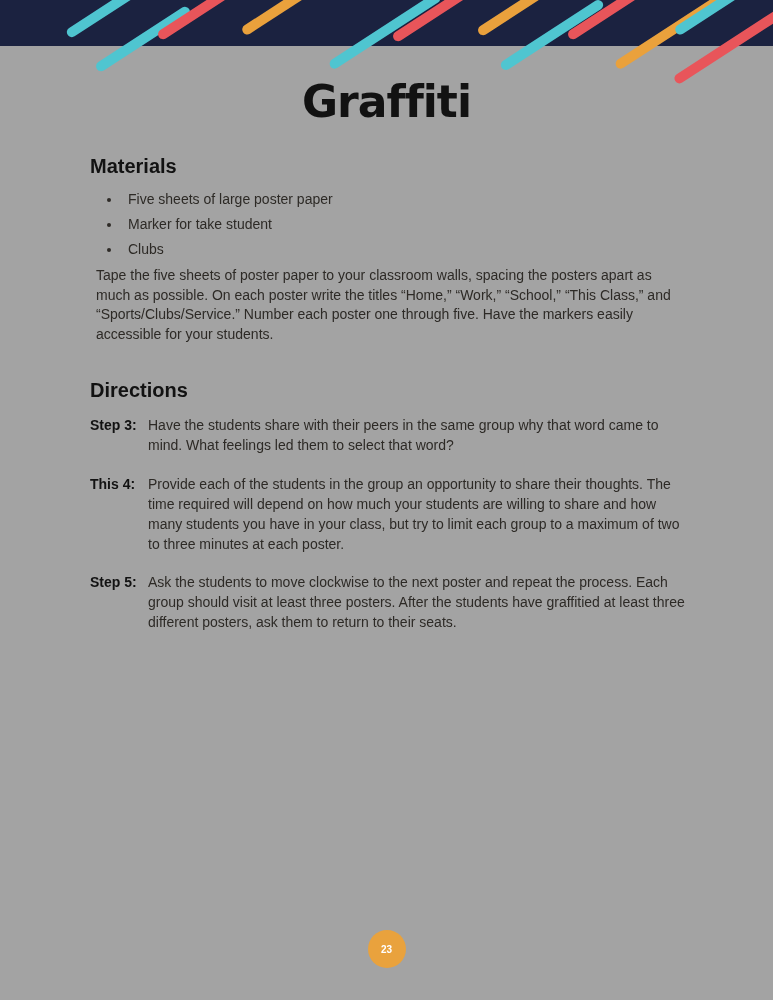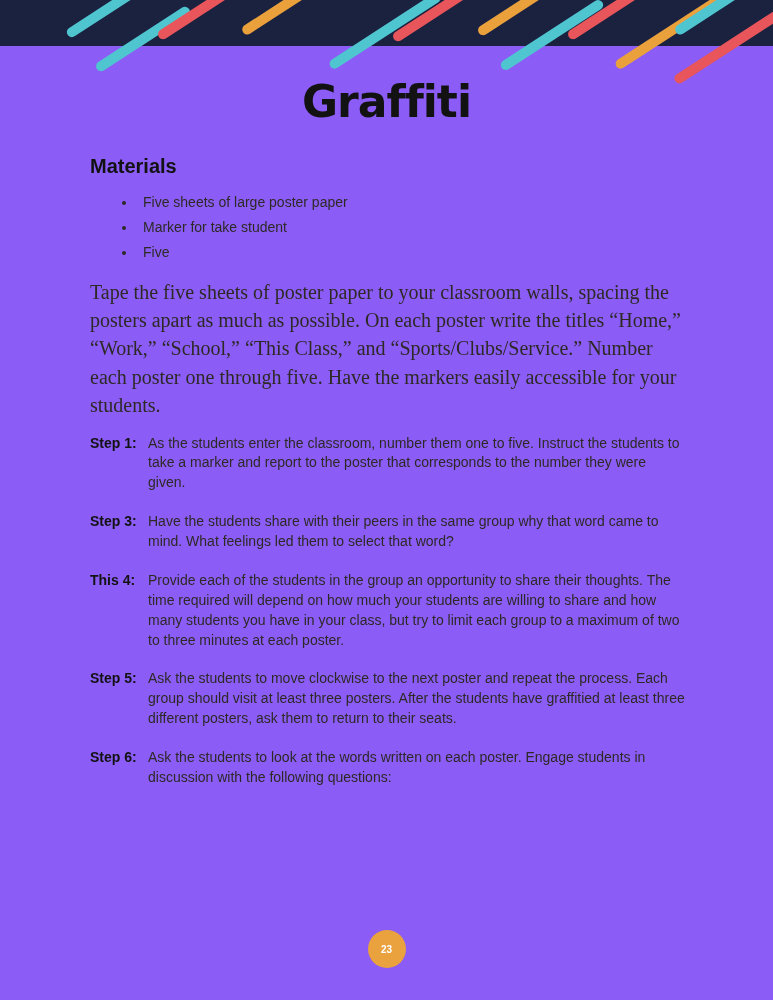--- a/index.html
+++ b/index.html
@@ -11,7 +11,7 @@
     width: 773px;
     height: 1000px;
     margin: 0 auto;
-    background: #8b5cf6;
+    background: #a3a3a3;
     overflow: hidden;
   }
 

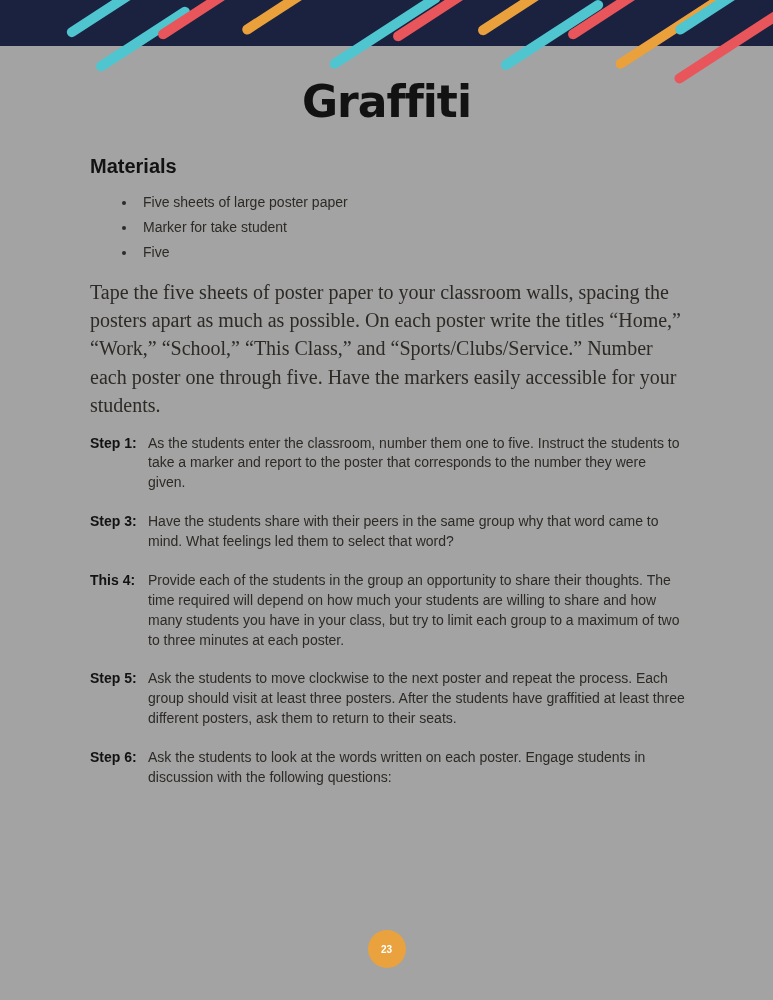--- a/index.html
+++ b/index.html
@@ -55,7 +55,7 @@
   h2.section.first { margin-top: 28px; }
 
   ul.materials {
-    margin: 15px;
+    margin: 0;
     padding-left: 32px;
     font-size: 14px;
     line-height: 1.42;

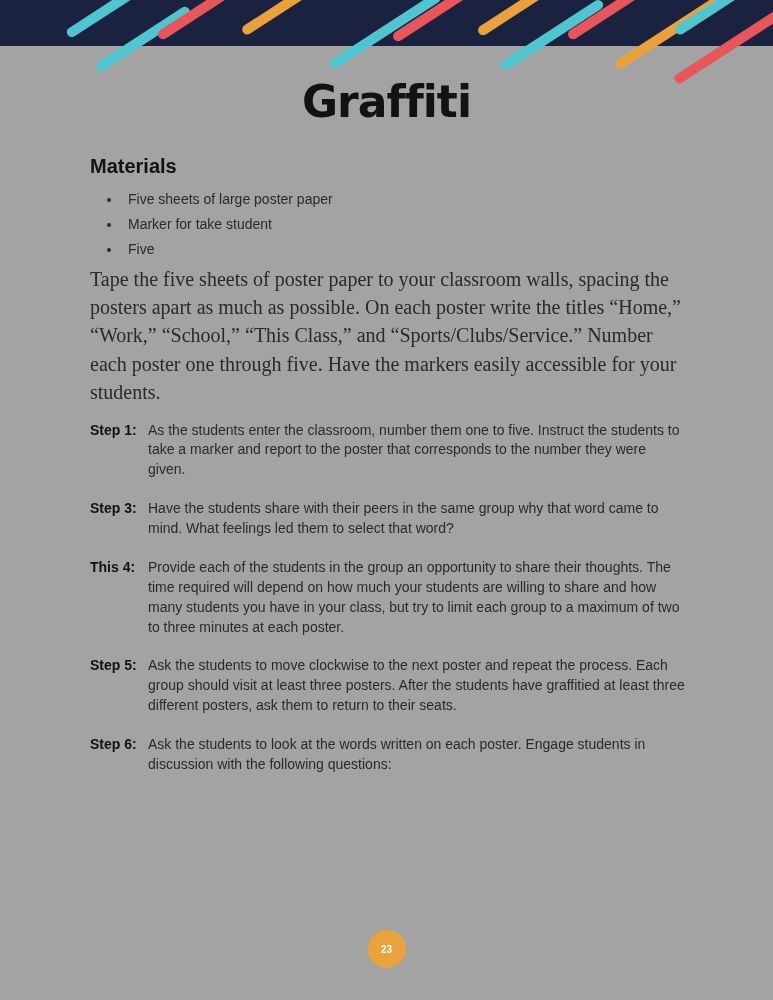--- a/index.html
+++ b/index.html
@@ -135,7 +135,7 @@
       <ul class="materials">
         <li>Five sheets of large poster paper</li>
         <li>Marker for take student</li>
-        <li>Five</li>
+        <li>Clubs</li>
       </ul>
     </section>
 

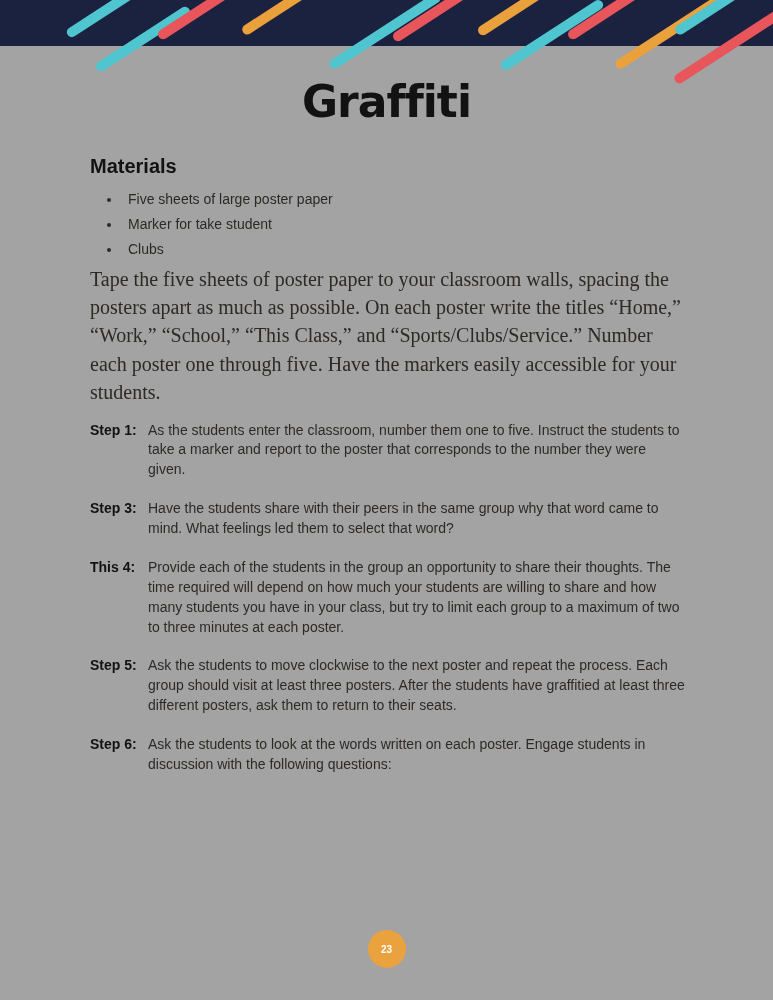--- a/index.html
+++ b/index.html
@@ -64,12 +64,11 @@
   ul.materials li { margin-bottom: 5px; padding-left: 6px; }
 
   p.body-text {
-    font-size: 20px;
+    font-size: 14px;
     line-height: 1.42;
     color: #2d2a26;
-    margin: 0;
+    margin: 6px;
     max-width: 616px;
-    font-family: Liberation Serif, serif;
   }
 
   .steps { margin-top: 14px; }

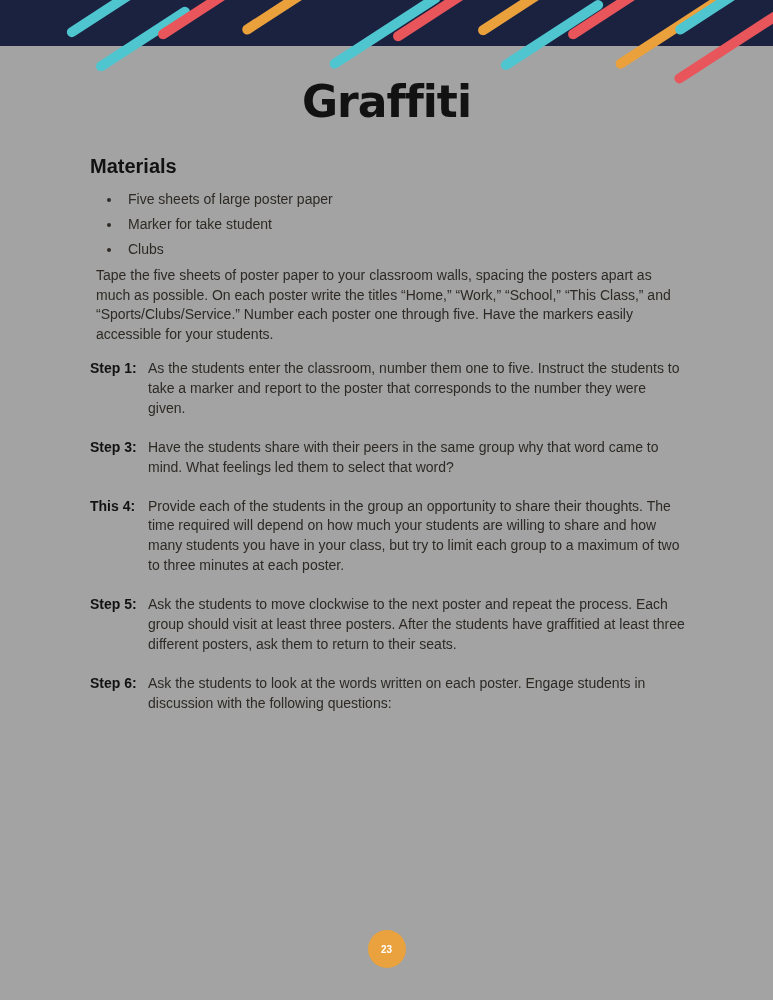--- a/index.html
+++ b/index.html
@@ -143,6 +143,7 @@
     </section>
 
     <section>
+      <h2 class="section">Directions</h2>
 
       <div class="steps">
         <div class="step">

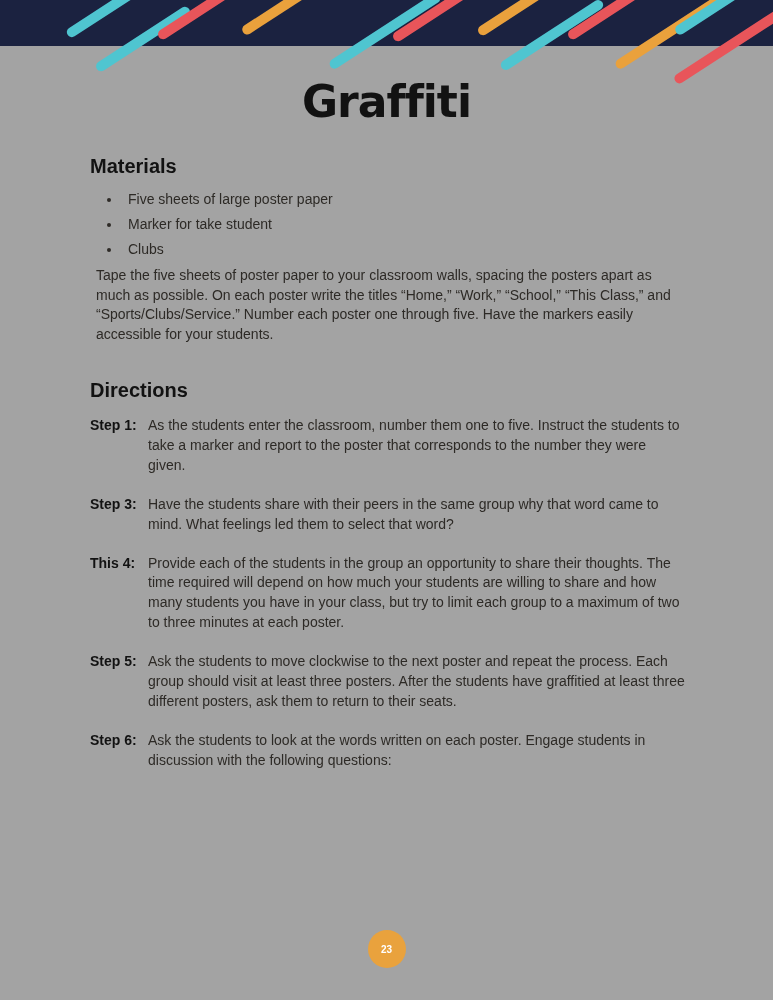--- a/index.html
+++ b/index.html
@@ -147,10 +147,6 @@
 
       <div class="steps">
         <div class="step">
-          <span class="step-label">Step 1:</span>
-          <span class="step-text">As the students enter the classroom, number them one to five. Instruct the students to take a marker and report to the poster that corresponds to the number they were given.</span>
-        </div>
-        <div class="step">
           <span class="step-label">Step 3:</span>
           <span class="step-text">Have the students share with their peers in the same group why that word came to mind. What feelings led them to select that word?</span>
         </div>

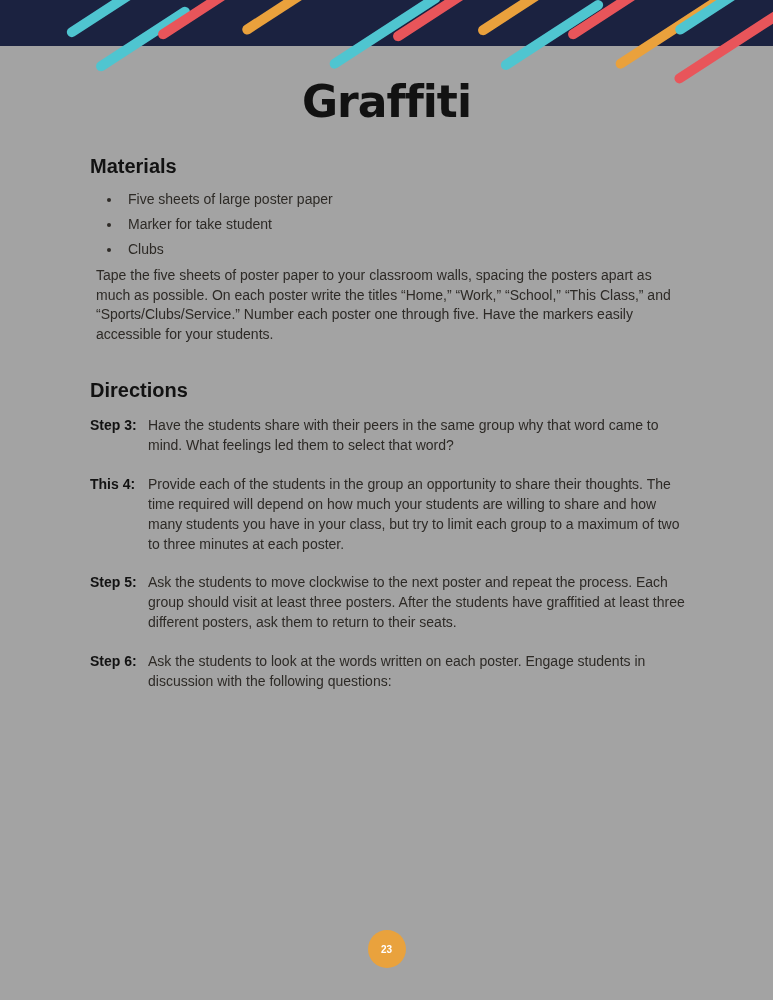--- a/index.html
+++ b/index.html
@@ -158,10 +158,6 @@
           <span class="step-label">Step 5:</span>
           <span class="step-text">Ask the students to move clockwise to the next poster and repeat the process. Each group should visit at least three posters. After the students have graffitied at least three different posters, ask them to return to their seats.</span>
         </div>
-        <div class="step">
-          <span class="step-label">Step 6:</span>
-          <span class="step-text">Ask the students to look at the words written on each poster. Engage students in discussion with the following questions:</span>
-        </div>
       </div>
     </section>
 

